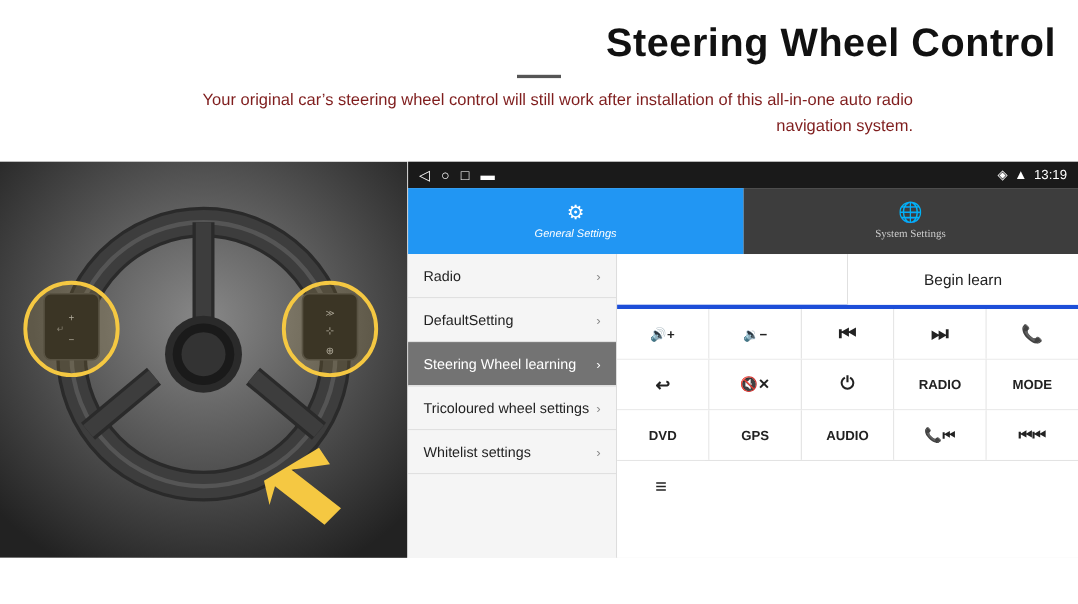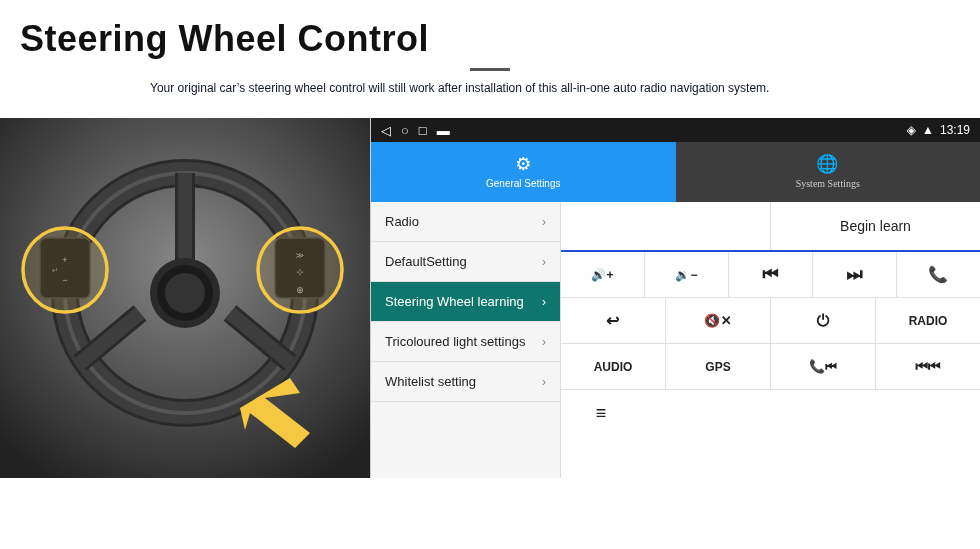--- a/index.html
+++ b/index.html
@@ -12,7 +12,7 @@
     }
 
     .page-header {
-      text-align: left;
+      text-align: right;
       padding: 18px 20px 10px;
     }
 

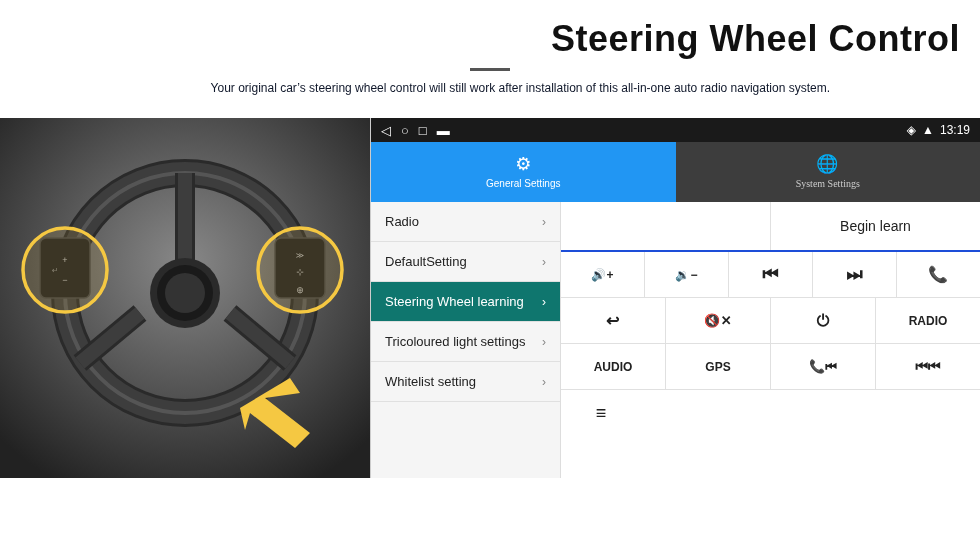--- a/index.html
+++ b/index.html
@@ -31,8 +31,8 @@
     }
 
     .page-subtitle {
-      font-size: 12px;
-      color: #0f172a;
+      font-size: 15px;
+      color: #7f1d1d;
       max-width: 680px;
       margin: 0 auto;
       line-height: 1.6;

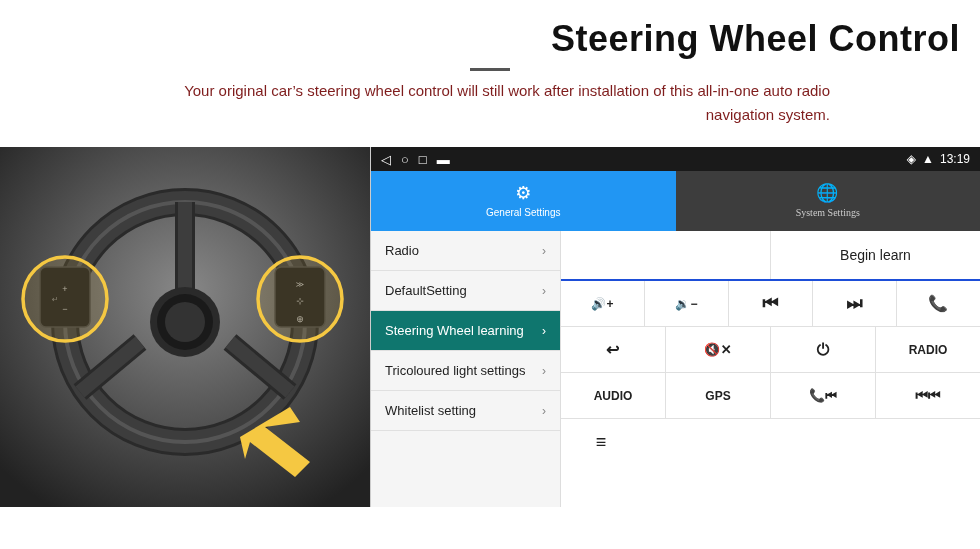--- a/index.html
+++ b/index.html
@@ -302,7 +302,7 @@
     <div class="tab-bar">
       <div class="tab-item active">
         <span class="tab-icon">⚙</span>
-        <span style="font-size:10px;">General Settings</span>
+        <span style="font-size:10px;font-style:italic;">General Settings</span>
       </div>
       <div class="tab-item inactive">
         <span class="tab-icon">🌐</span>

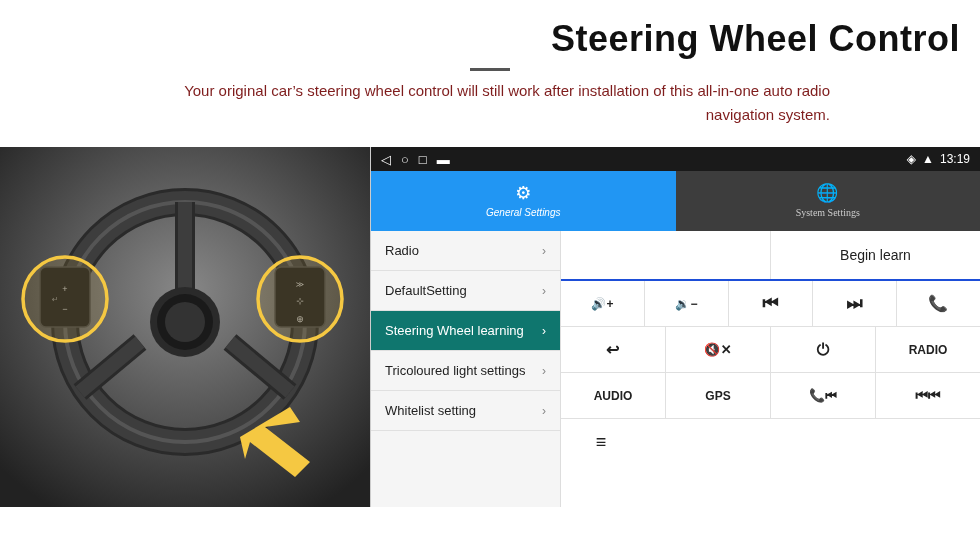--- a/index.html
+++ b/index.html
@@ -169,7 +169,7 @@
     .control-row-1 {
       display: flex;
       height: 50px;
-      border-bottom: 2px solid #1d4ed8;
+      border-bottom: 4px solid #1d4ed8;
     }
 
     .empty-box {

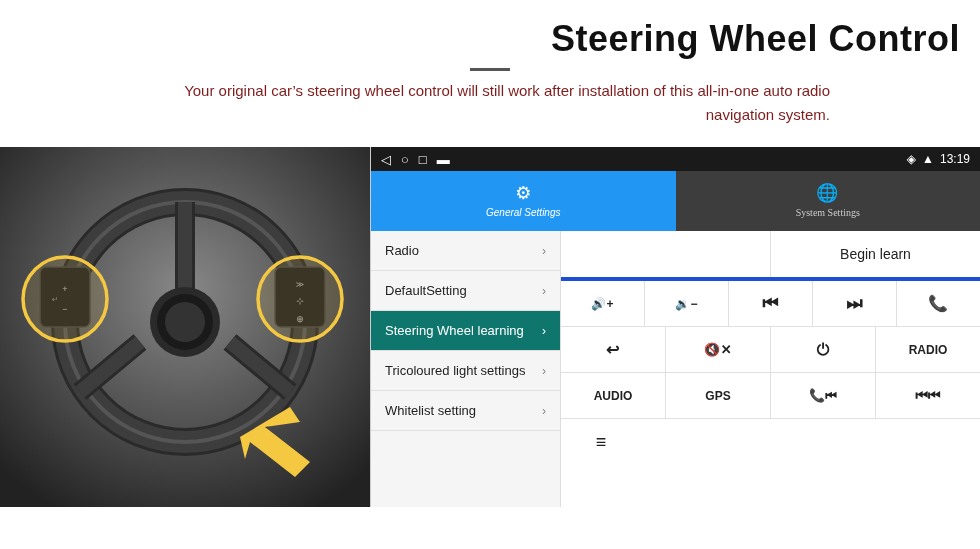--- a/index.html
+++ b/index.html
@@ -145,7 +145,7 @@
     }
 
     .menu-item.active {
-      background: #0f766e;
+      background: #737373;
       color: #fff;
     }
 

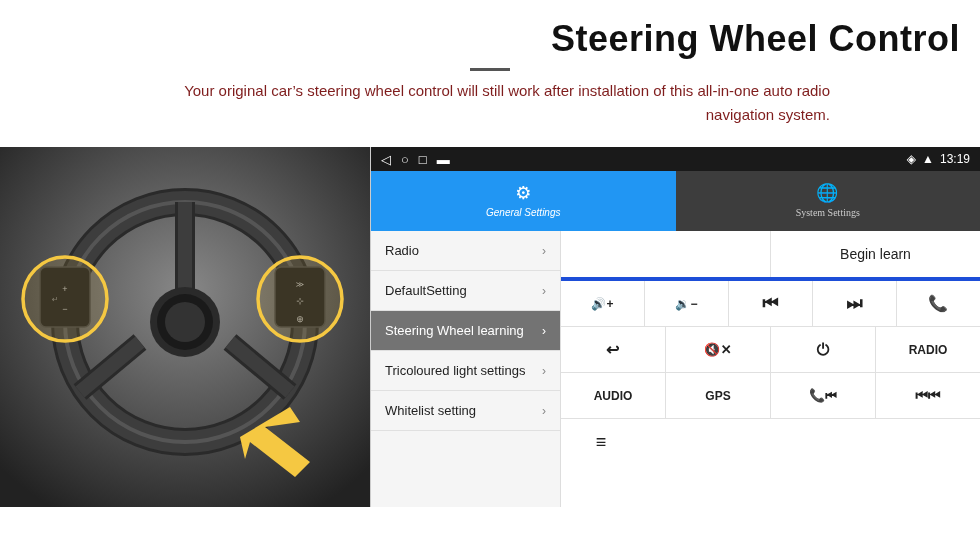--- a/index.html
+++ b/index.html
@@ -376,6 +376,9 @@
             <div class="ctrl-btn">
               <span>RADIO</span>
             </div>
+            <div class="ctrl-btn">
+              <span>MODE</span>
+            </div>
           </div>
 
           <div class="ctrl-row">

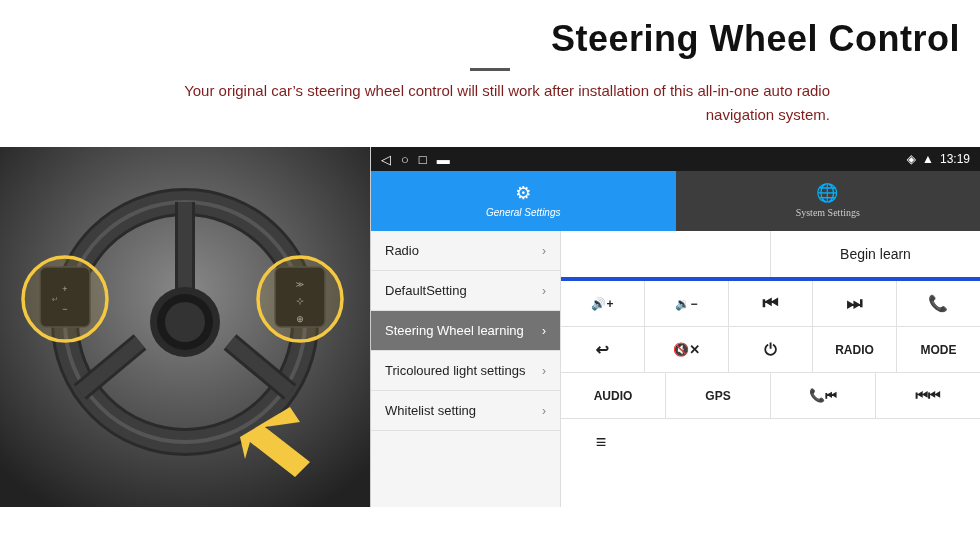--- a/index.html
+++ b/index.html
@@ -326,7 +326,7 @@
           <span class="chevron">›</span>
         </div>
         <div class="menu-item">
-          <span>Tricoloured light settings</span>
+          <span>Tricoloured wheel settings</span>
           <span class="chevron">›</span>
         </div>
         <div class="menu-item">

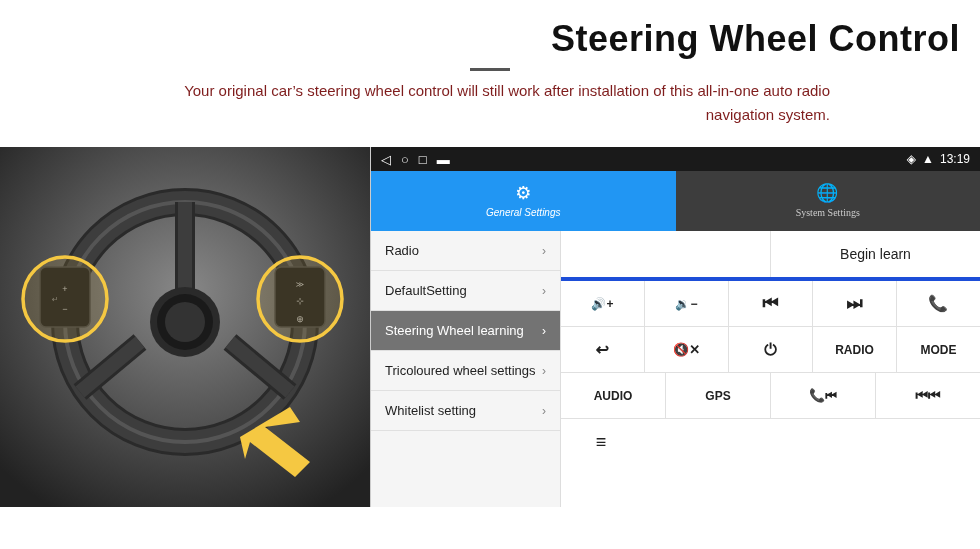--- a/index.html
+++ b/index.html
@@ -383,6 +383,9 @@
 
           <div class="ctrl-row">
             <div class="ctrl-btn">
+              <span>DVD</span>
+            </div>
+            <div class="ctrl-btn">
               <span>AUDIO</span>
             </div>
             <div class="ctrl-btn">

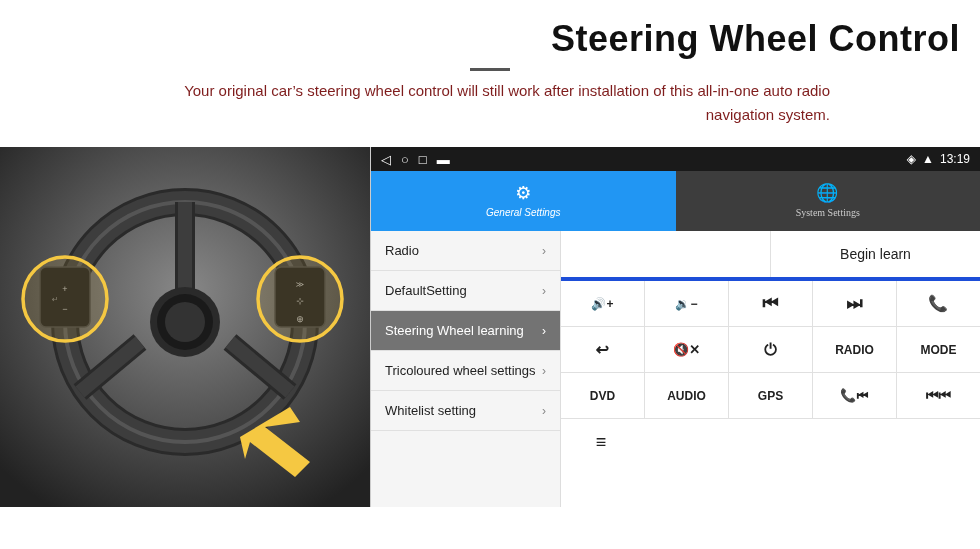--- a/index.html
+++ b/index.html
@@ -386,10 +386,10 @@
               <span>DVD</span>
             </div>
             <div class="ctrl-btn">
+              <span>GPS</span>
+            </div>
+            <div class="ctrl-btn">
               <span>AUDIO</span>
-            </div>
-            <div class="ctrl-btn">
-              <span>GPS</span>
             </div>
             <div class="ctrl-btn">
               <span style="font-size:13px;">📞⏮</span>

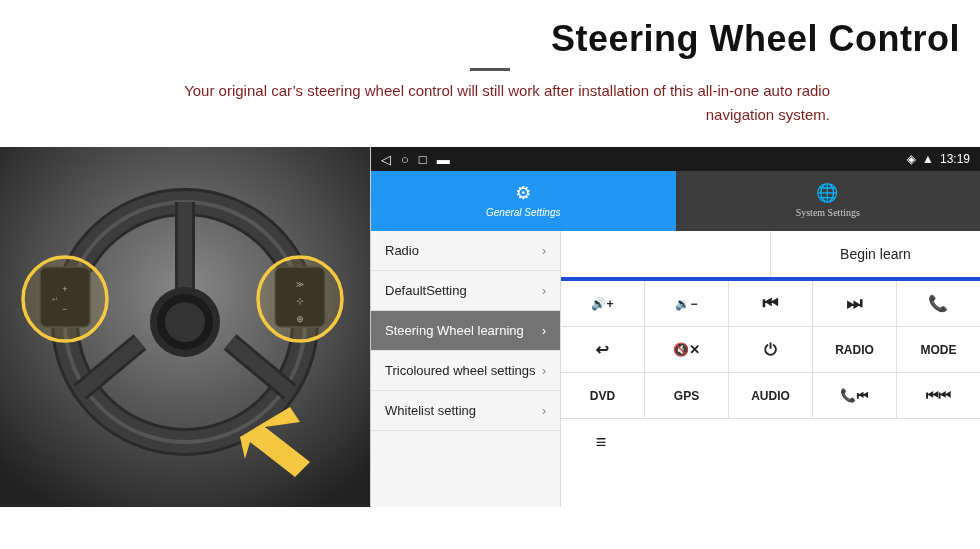--- a/index.html
+++ b/index.html
@@ -330,7 +330,7 @@
           <span class="chevron">›</span>
         </div>
         <div class="menu-item">
-          <span>Whitelist setting</span>
+          <span>Whitelist settings</span>
           <span class="chevron">›</span>
         </div>
       </div>

